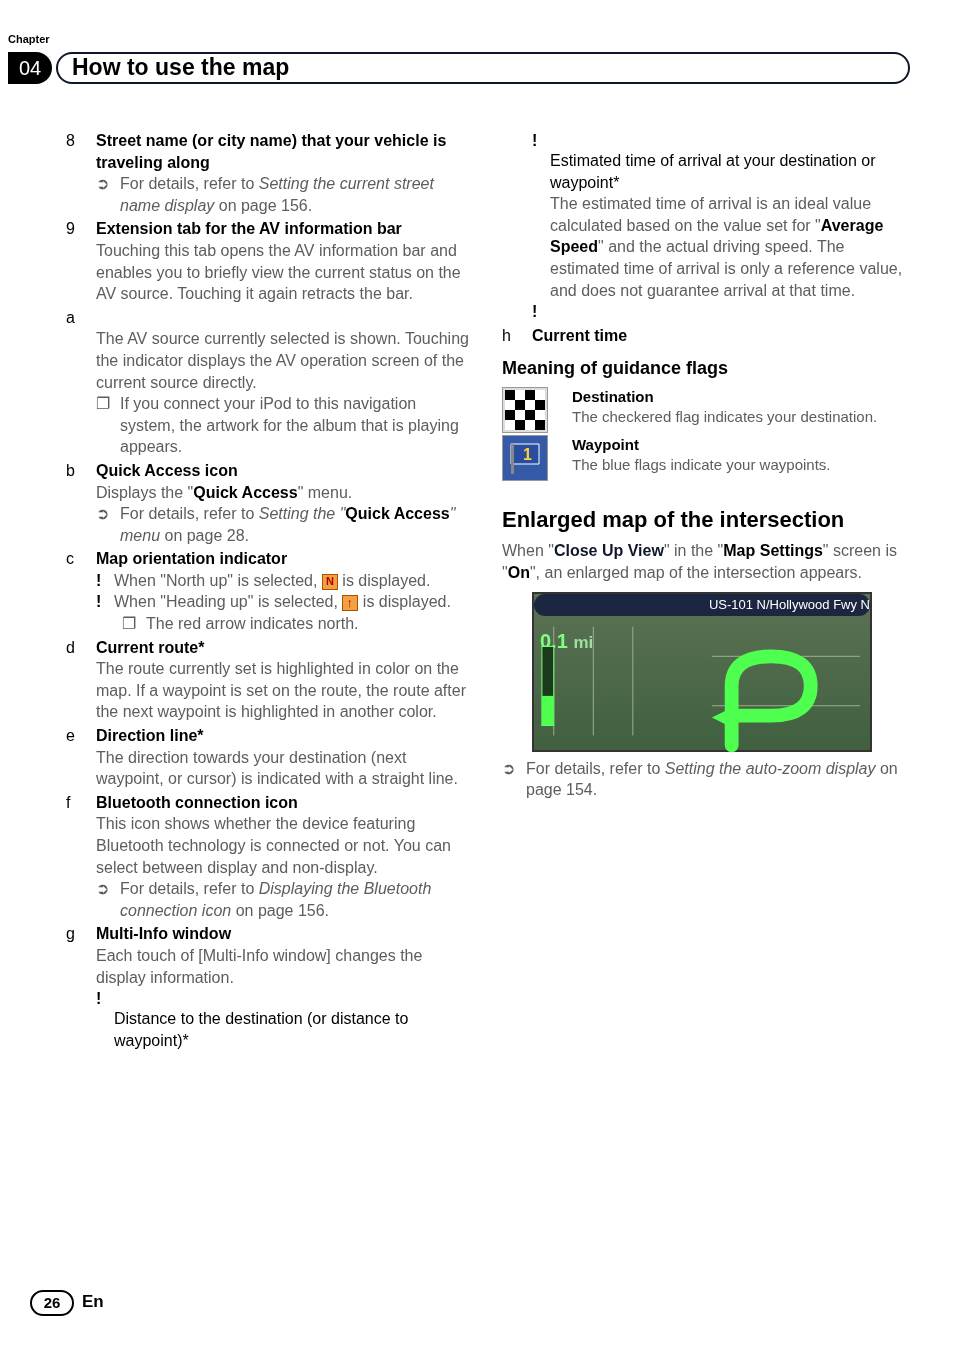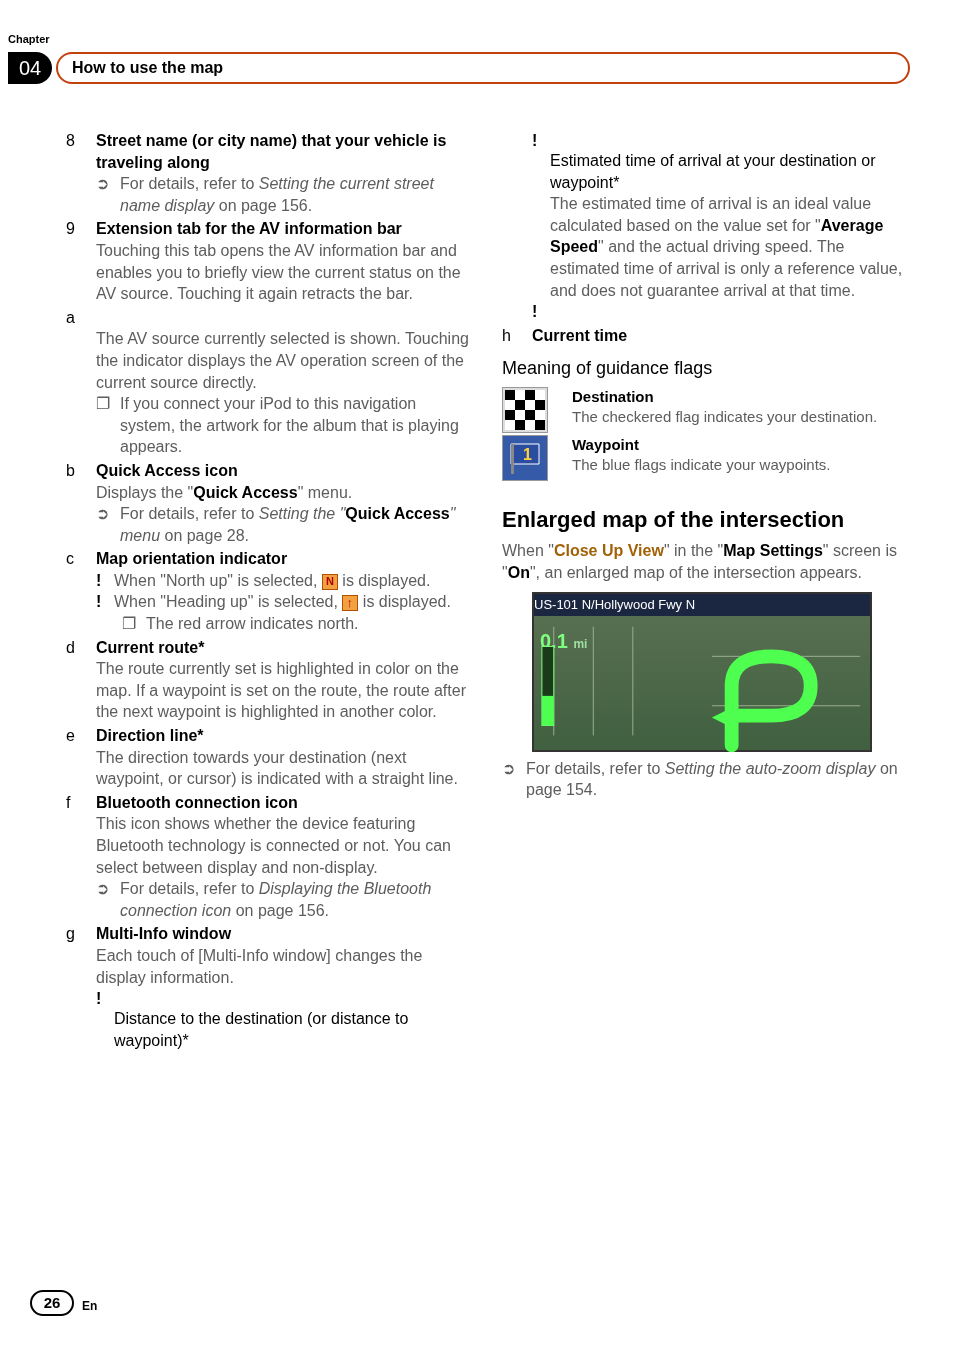--- a/index.html
+++ b/index.html
@@ -43,13 +43,13 @@
     left: 56px;
     right: 44px;
     height: 32px;
-    border: 2px solid #c2410c;
+    border: 2px solid #0f172a;
     border-radius: 16px;
     display: flex;
     align-items: center;
     padding-left: 14px;
     font-weight: bold;
-    font-size: 16px;
+    font-size: 23px;
   }
   .content {
     position: absolute;

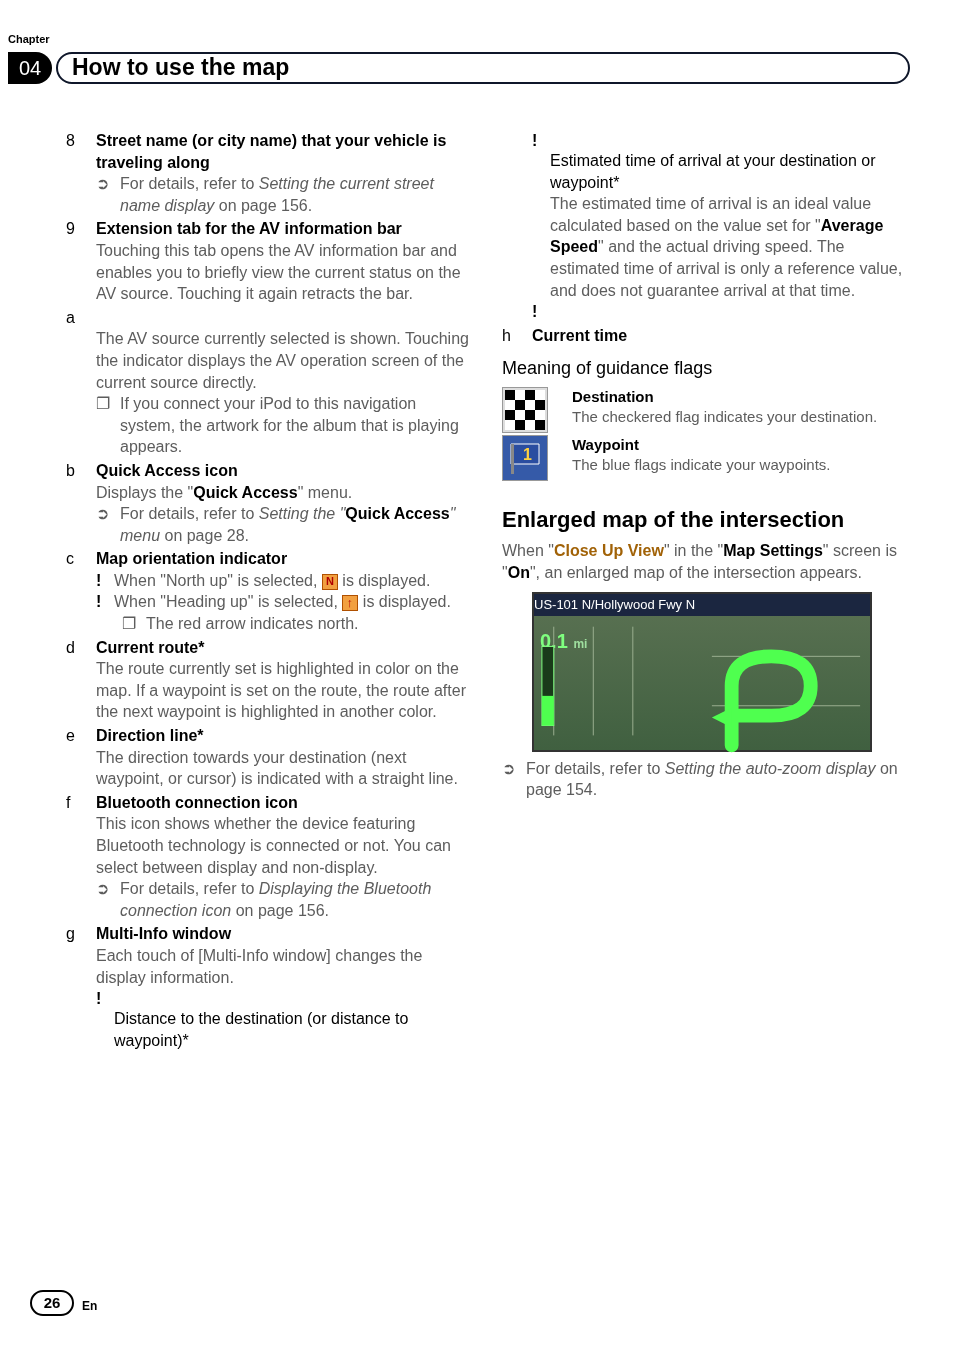--- a/index.html
+++ b/index.html
@@ -76,7 +76,7 @@
   .italic { font-style: italic; }
   .bold { font-weight: bold; }
   .gray { color: #5d5d5d; }
-  .h3 { font-weight: normal; font-size: 18px; margin-top: 10px; margin-bottom: 6px; }
+  .h3 { font-weight: bold; font-size: 18px; margin-top: 10px; margin-bottom: 6px; }
   .h2 { font-weight: bold; font-size: 22px; margin-top: 24px; margin-bottom: 6px; }
   .flag-row { display: flex; gap: 24px; margin-bottom: 2px; }
   .flag-img { flex: 0 0 46px; height: 46px; border:1px solid #999; background:#ddd; display:flex; align-items:center; justify-content:center; }

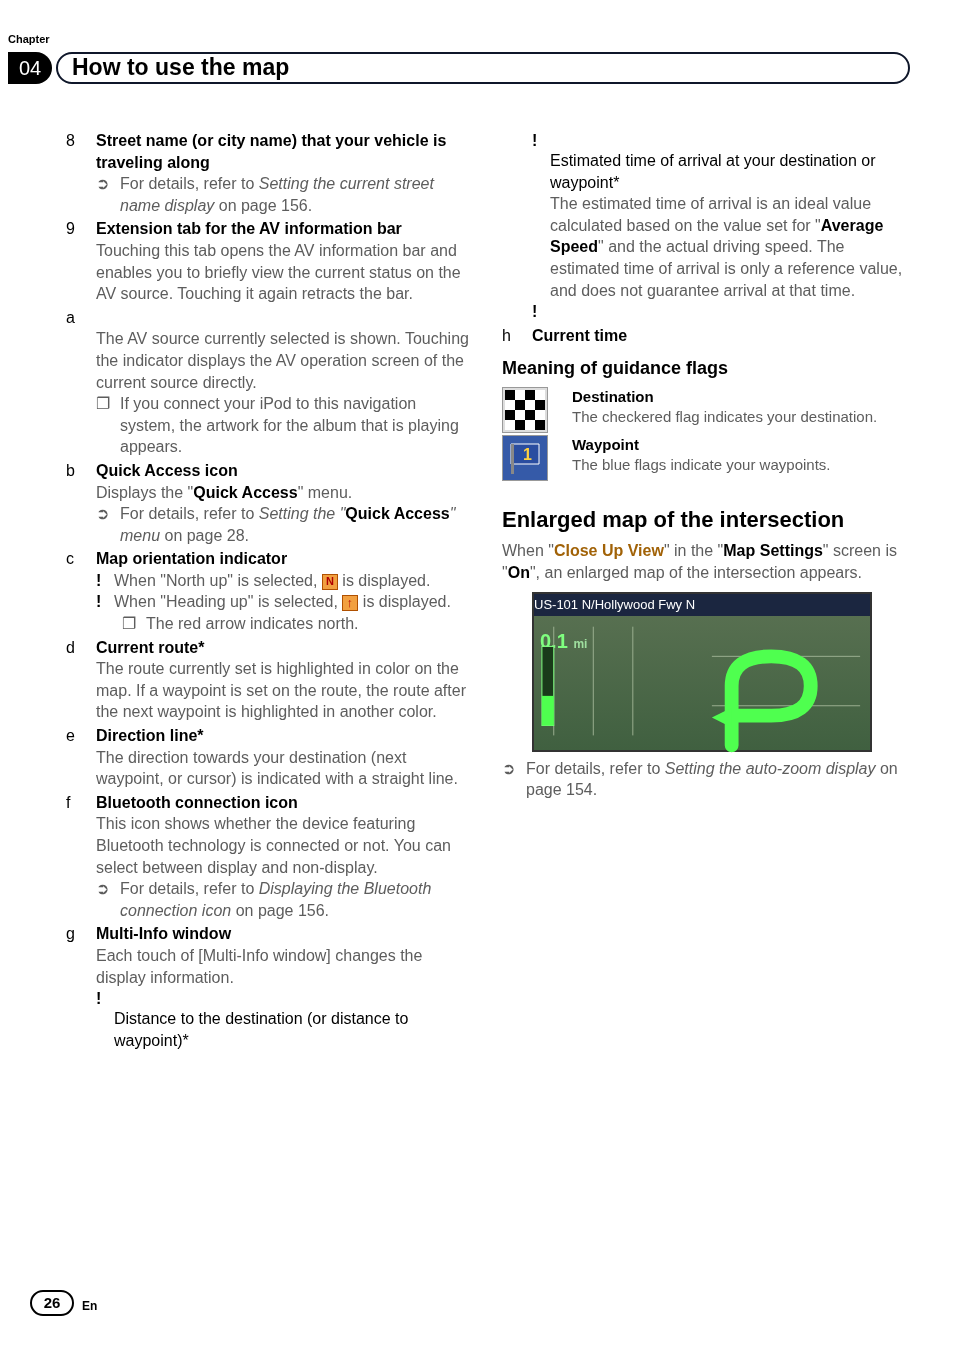--- a/index.html
+++ b/index.html
@@ -283,7 +283,7 @@
 
   <div class="h2">Enlarged map of the intersection</div>
   <div class="gray">
-    <span>When "</span><span class="bold" style="color:#a16207">Close Up View</span><span>" in the "</span><span class="bold" style="color:#000">Map Settings</span><span>" screen is "</span><span class="bold" style="color:#000">On</span><span>", an enlarged map of the intersection appears.</span>
+    <span>When "</span><span class="bold" style="color:#0f172a">Close Up View</span><span>" in the "</span><span class="bold" style="color:#000">Map Settings</span><span>" screen is "</span><span class="bold" style="color:#000">On</span><span>", an enlarged map of the intersection appears.</span>
   </div>
 
   <div class="screenshot">

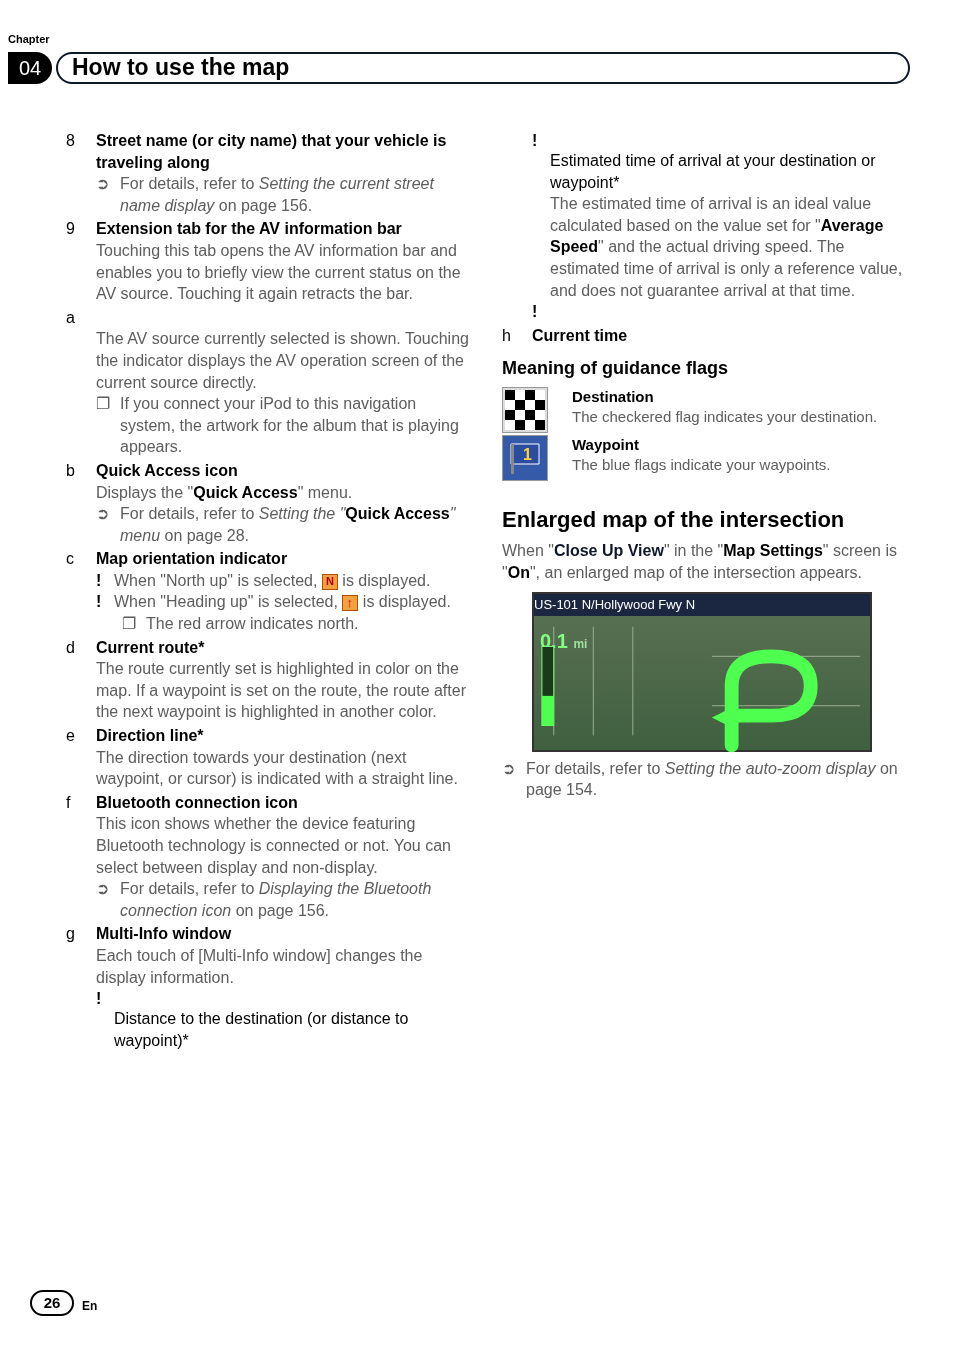--- a/index.html
+++ b/index.html
@@ -92,7 +92,7 @@
     position: relative;
     color:#fff; font-size:13px;
   }
-  .screenshot .topbar { height:22px; background:#1b2640; display:flex; align-items:center; justify-content:flex-start; font-size:13px; }
+  .screenshot .topbar { height:22px; background:#1b2640; display:flex; align-items:center; justify-content:flex-end; font-size:13px;border-radius:11px; }
   .screenshot .dist { position:absolute; top:34px; left:6px; color:#7fff7f; font-size:20px; font-weight:bold; }
   .footer-page {
     position: absolute;

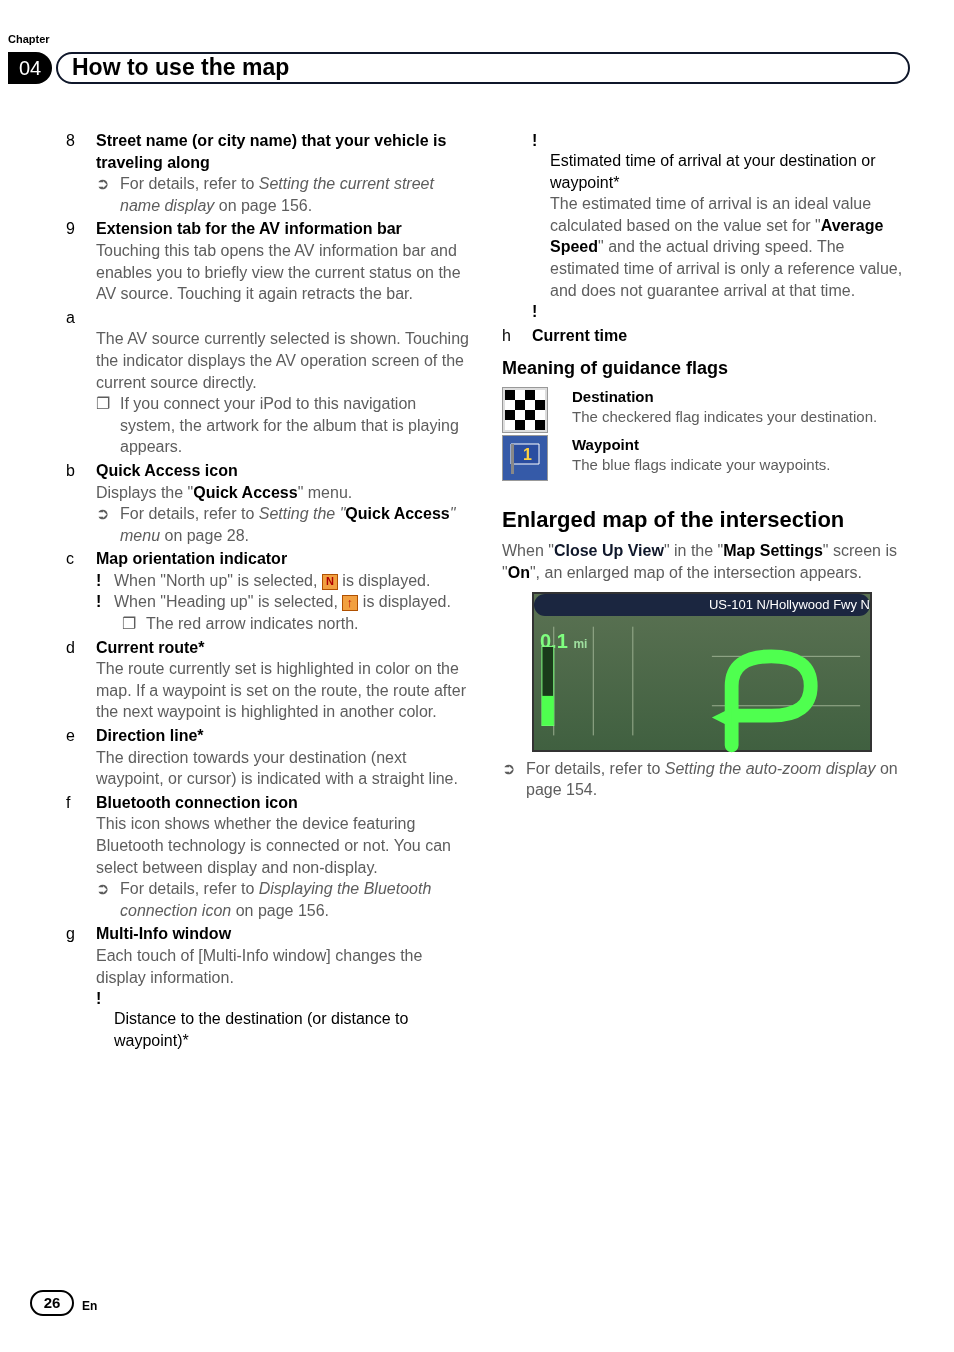--- a/index.html
+++ b/index.html
@@ -290,7 +290,7 @@
     <div class="topbar">
         <span>US-101 N/Hollywood Fwy N</span>
       </div>
-    <div class="dist"><span>0.1</span> <span style="font-size:12px;color:#9fdf9f">mi</span></div>
+    <div class="dist"><span>0.1</span> <span style="font-size:17px;color:#9fdf9f">mi</span></div>
     <svg style="position:absolute;top:22px;left:0;width:100%;height:138px" viewBox="0 0 340 138">
       <rect x="0" y="0" width="340" height="138" fill="none"></rect>
       <path d="M20 120 L20 10 M60 120 L60 10 M100 120 L100 10 M330 40 L180 40 M330 90 L180 90" stroke="#9ab090" stroke-width="1"></path>

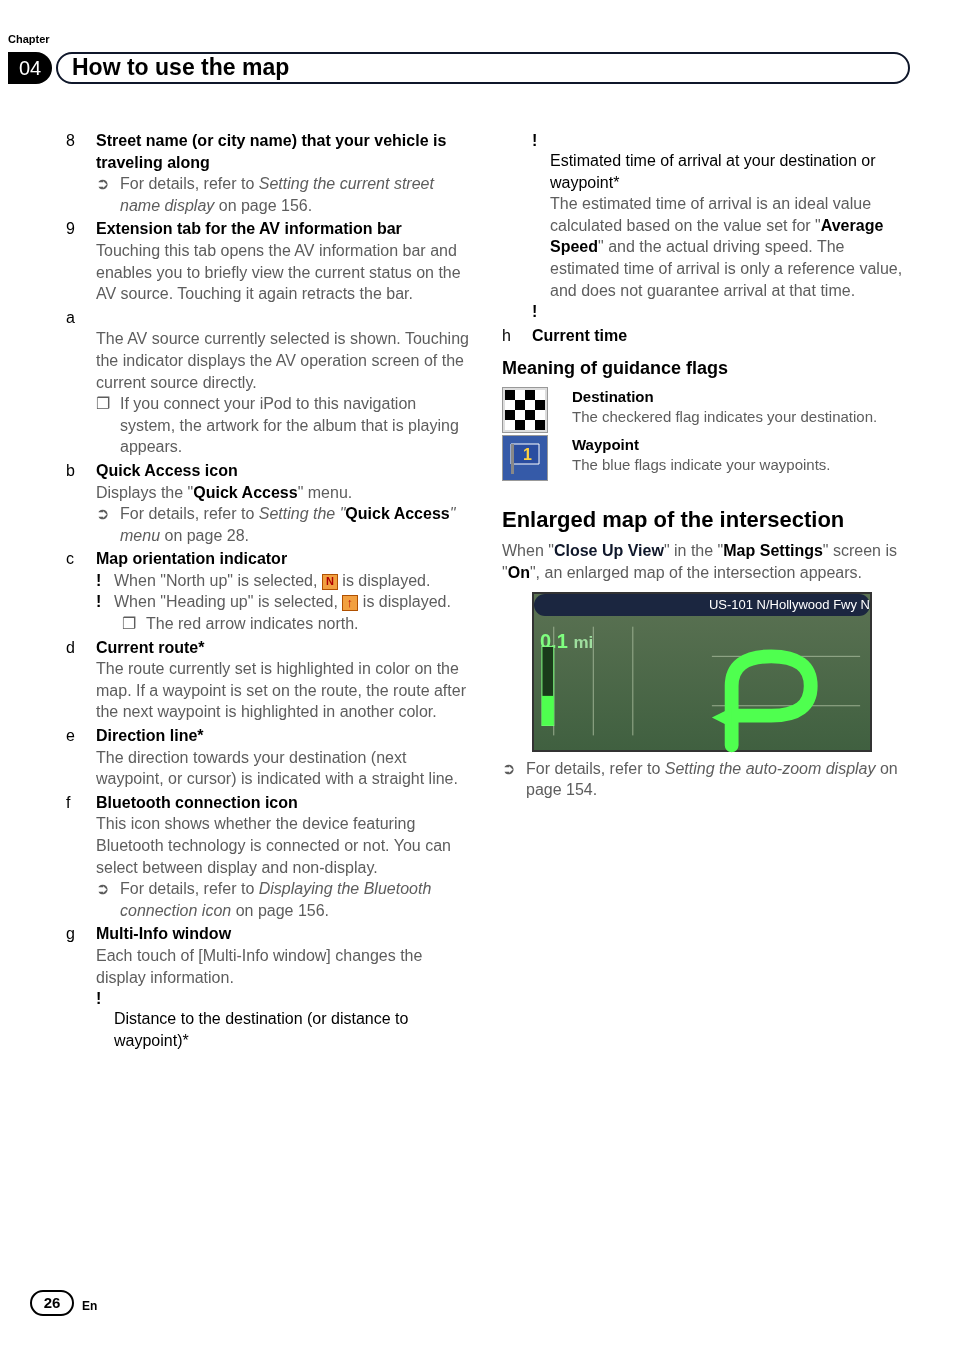--- a/index.html
+++ b/index.html
@@ -105,7 +105,7 @@
     font-weight:bold; font-size:15px;
   }
   .footer-en {
-    position: absolute; bottom: 38px; left: 82px; font-size: 12px; font-weight:bold;text-align:right;
+    position: absolute; bottom: 38px; left: 82px; font-size: 17px; font-weight:bold;text-align:right;
   }
   .inline-icon { display:inline-block; width:16px; height:16px; vertical-align:middle; background:#f2a040; border:1px solid #b05000; position:relative; }
   .inline-icon.n::after { content:'N'; position:absolute; top:-1px; left:3px; font-size:11px; font-weight:bold; color:#b00000; }

